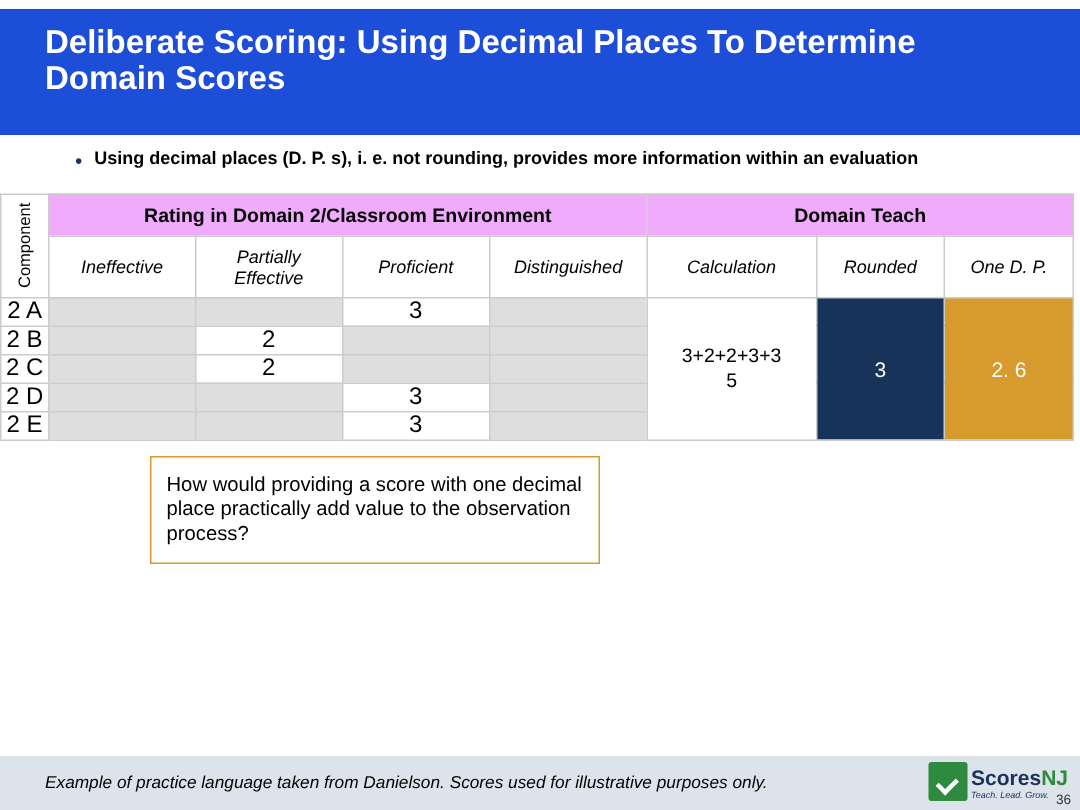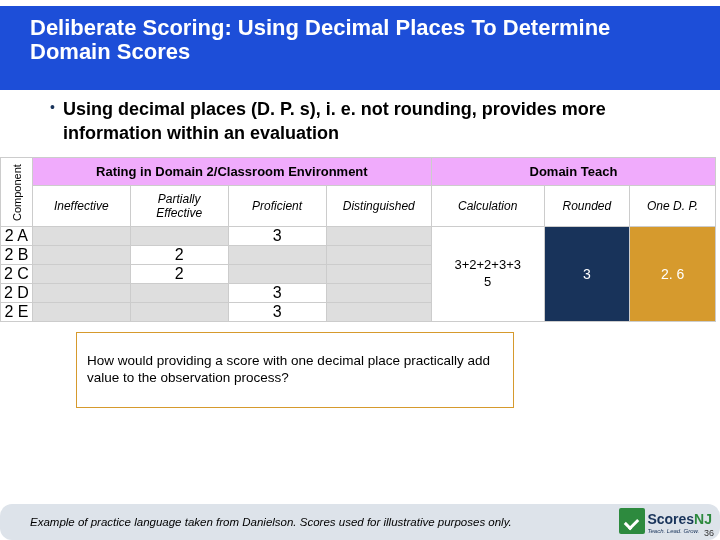--- a/index.html
+++ b/index.html
@@ -10,7 +10,7 @@
   .bullet-area { padding: 8px 30px 12px 50px; }
   .bullet-row { display: flex; align-items: flex-start; }
   .bullet-dot { color: #18335a; font-size: 14px; margin-right: 8px; line-height: 1.3; }
-  .bullet-text { font-size: 18px; font-weight: bold; color: #000; line-height: 1.3; }
+  .bullet-text { font-size: 12px; font-weight: bold; color: #000; line-height: 1.3; }
   .table-wrap { margin: 0 4px 0 0; position: relative; }
   table { border-collapse: collapse; width: 100%; table-layout: fixed; }
   td, th { border: 1px solid #ccc; font-size: 12px; text-align: center; vertical-align: middle; }

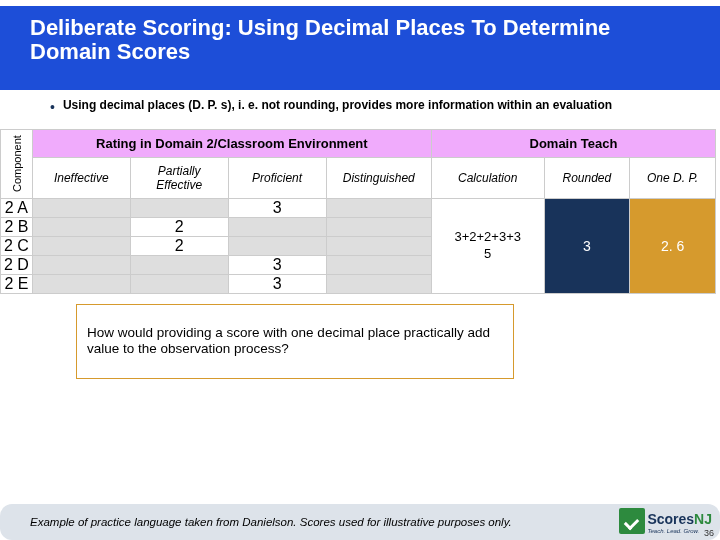--- a/index.html
+++ b/index.html
@@ -24,7 +24,7 @@
   .blue-block { background: #18335a; }
   .gold-block { background: #d69a2d; color: #fff; }
   .calc-text { font-size: 13px; line-height: 1.3; }
-  .q-box { border: 1.5px solid #d69a2d; padding: 20px 10px; margin: 10px 40px 0 76px; font-size: 13.5px; line-height: 1.25; width: 438px; }
+  .q-box { border: 1.5px solid #d69a2d; padding: 10px 10px; margin: 10px 40px 0 100px; font-size: 13.5px; line-height: 1.25; width: 300px; }
   .footer-area { position: absolute; bottom: 0; left: 0; right: 0; background: #dde3ea; height: 36px; display: flex; align-items: center; padding: 0 10px 0 30px; border-radius: 12px; }
   .footer-text { font-size: 11.5px; font-style: italic; color: #000; line-height: 1.1; flex: 1; }
   .logo { position: absolute; right: 8px; bottom: 6px; display: flex; align-items: flex-end; }

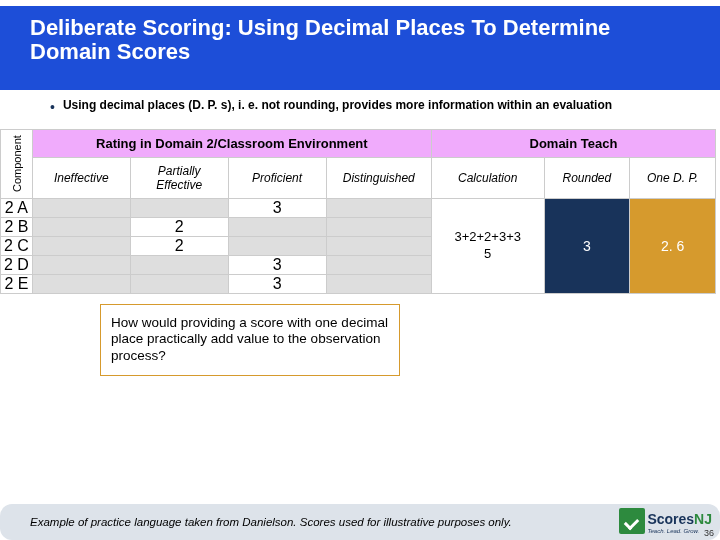--- a/index.html
+++ b/index.html
@@ -25,7 +25,7 @@
   .gold-block { background: #d69a2d; color: #fff; }
   .calc-text { font-size: 13px; line-height: 1.3; }
   .q-box { border: 1.5px solid #d69a2d; padding: 10px 10px; margin: 10px 40px 0 100px; font-size: 13.5px; line-height: 1.25; width: 300px; }
-  .footer-area { position: absolute; bottom: 0; left: 0; right: 0; background: #dde3ea; height: 36px; display: flex; align-items: center; padding: 0 10px 0 30px; border-radius: 12px; }
+  .footer-area { position: absolute; bottom: 0; left: 0; right: 0; background: #dde3ea; height: 36px; display: flex; align-items: center; padding: 0 10px 0 30px; }
   .footer-text { font-size: 11.5px; font-style: italic; color: #000; line-height: 1.1; flex: 1; }
   .logo { position: absolute; right: 8px; bottom: 6px; display: flex; align-items: flex-end; }
   .logo-check { width: 26px; height: 26px; background: #2d8a3e; border-radius: 2px; position: relative; margin-right: 2px; }

